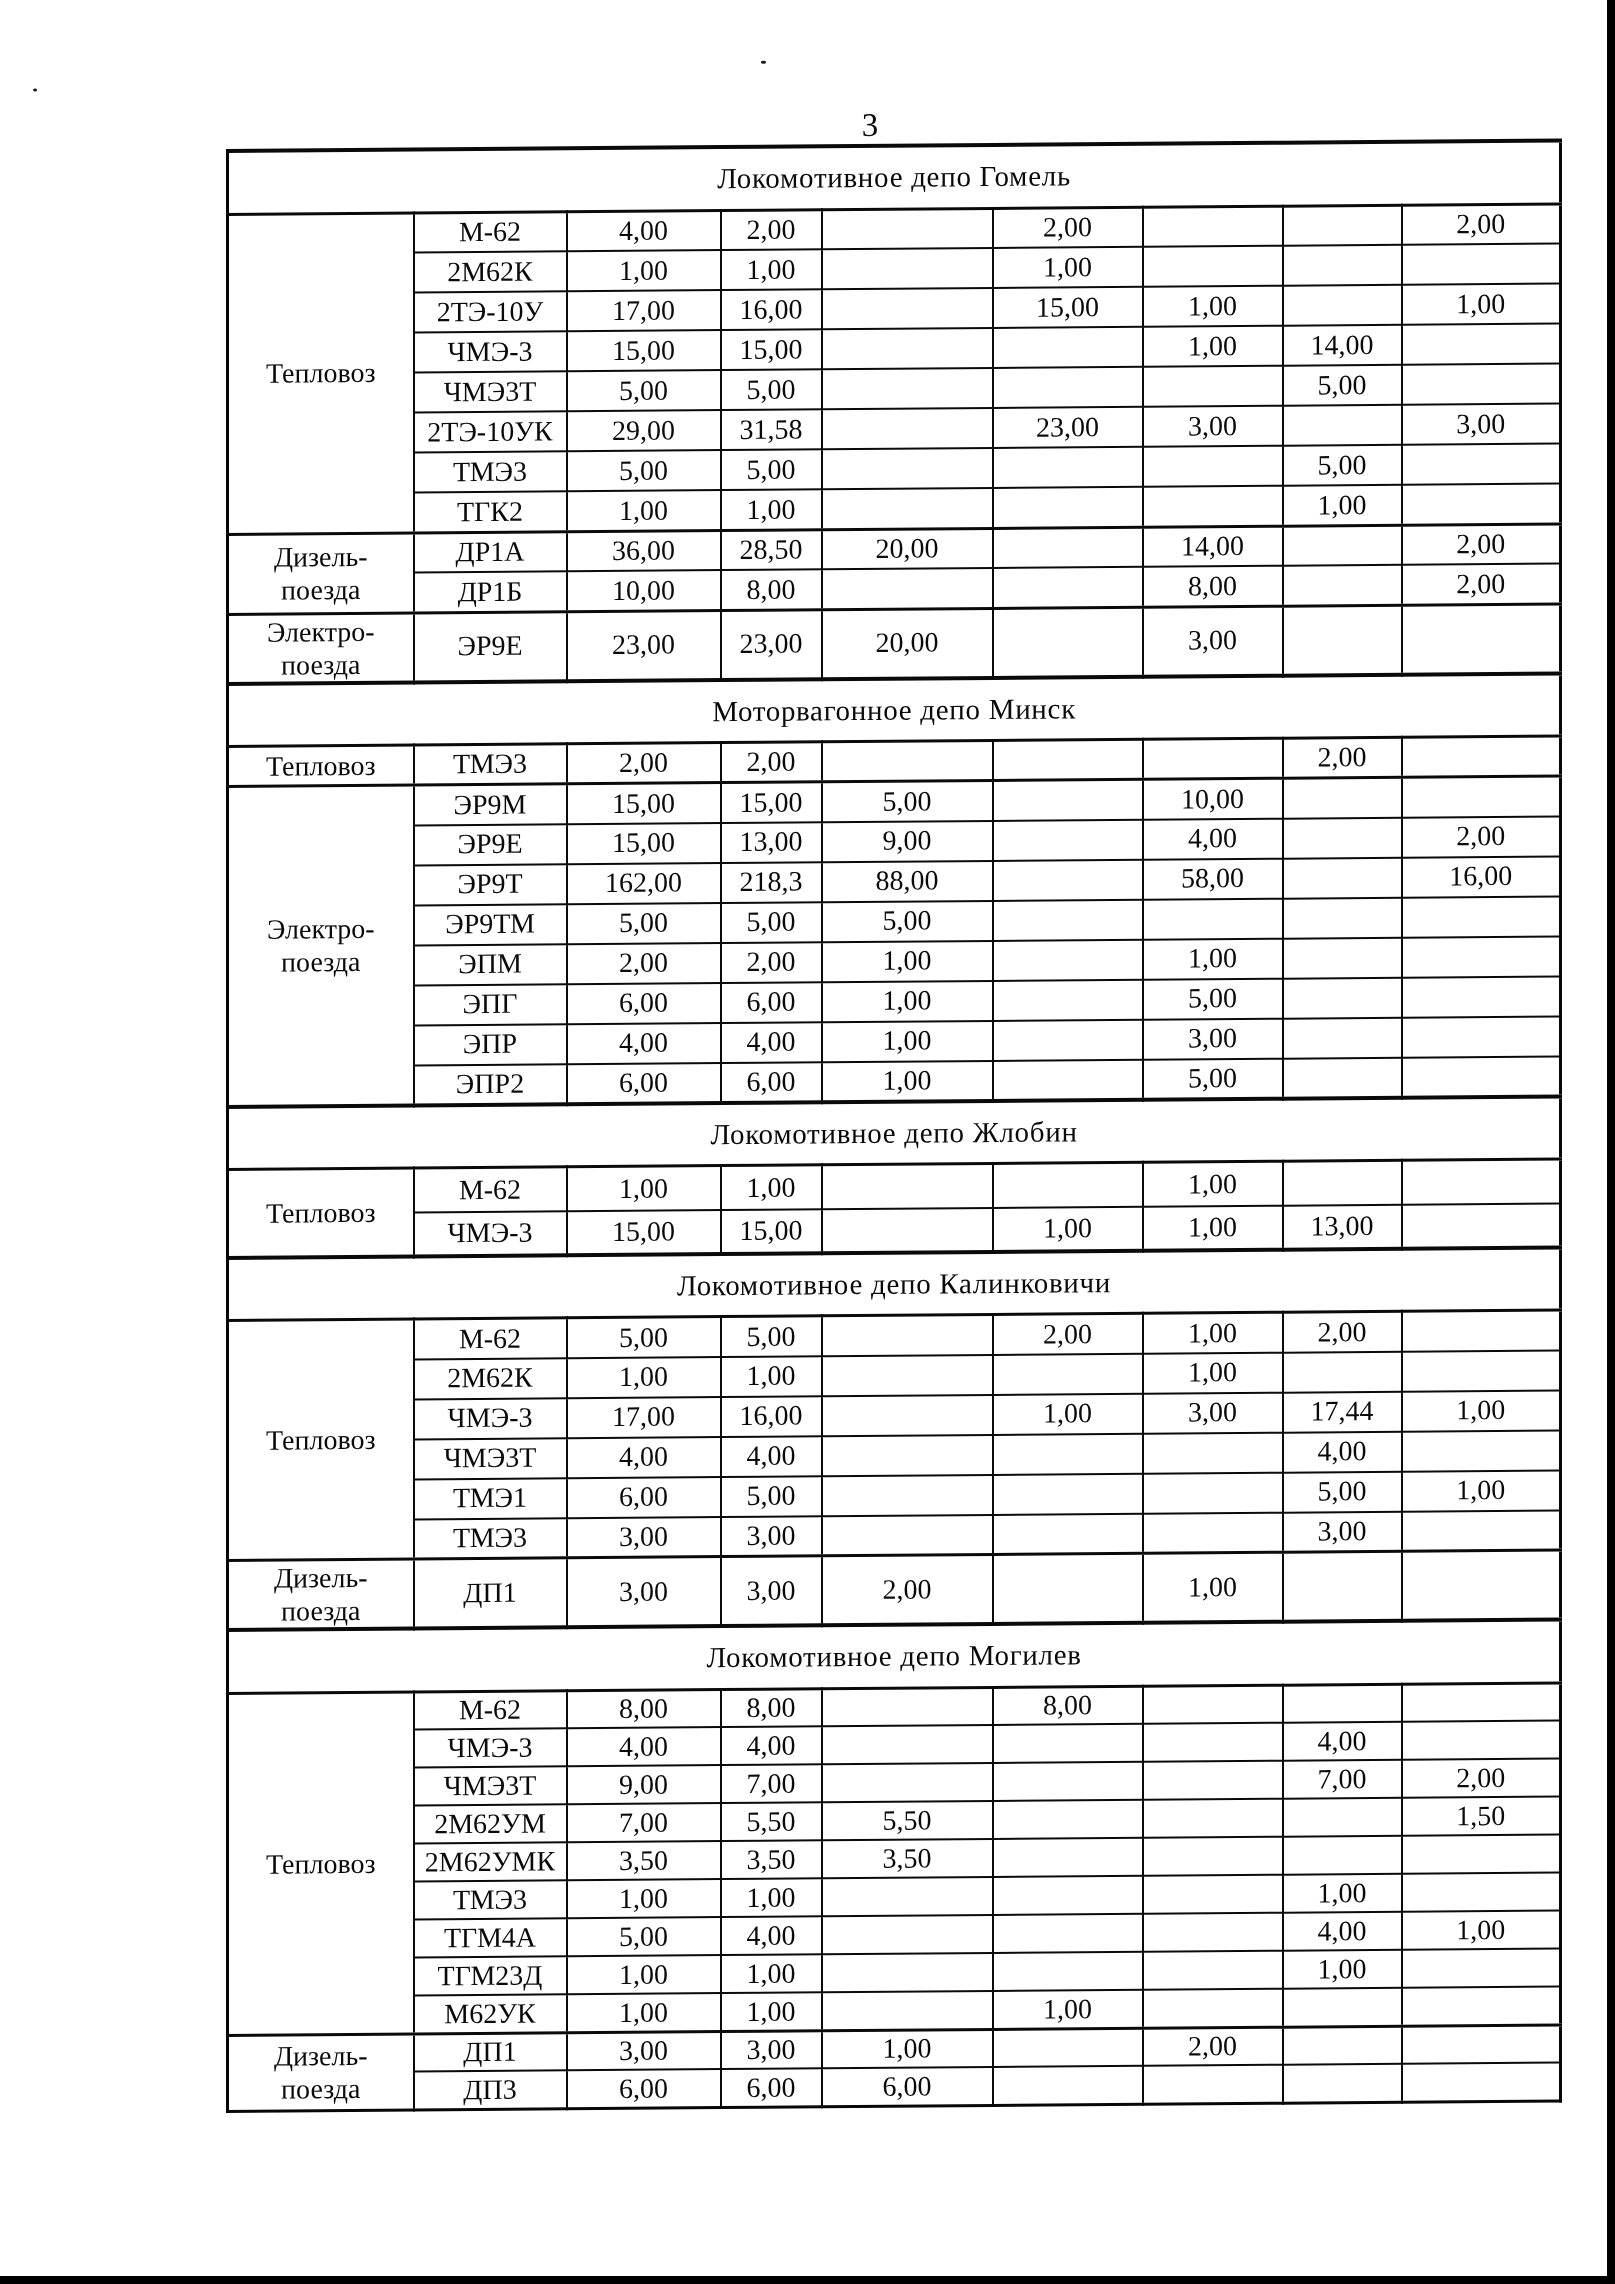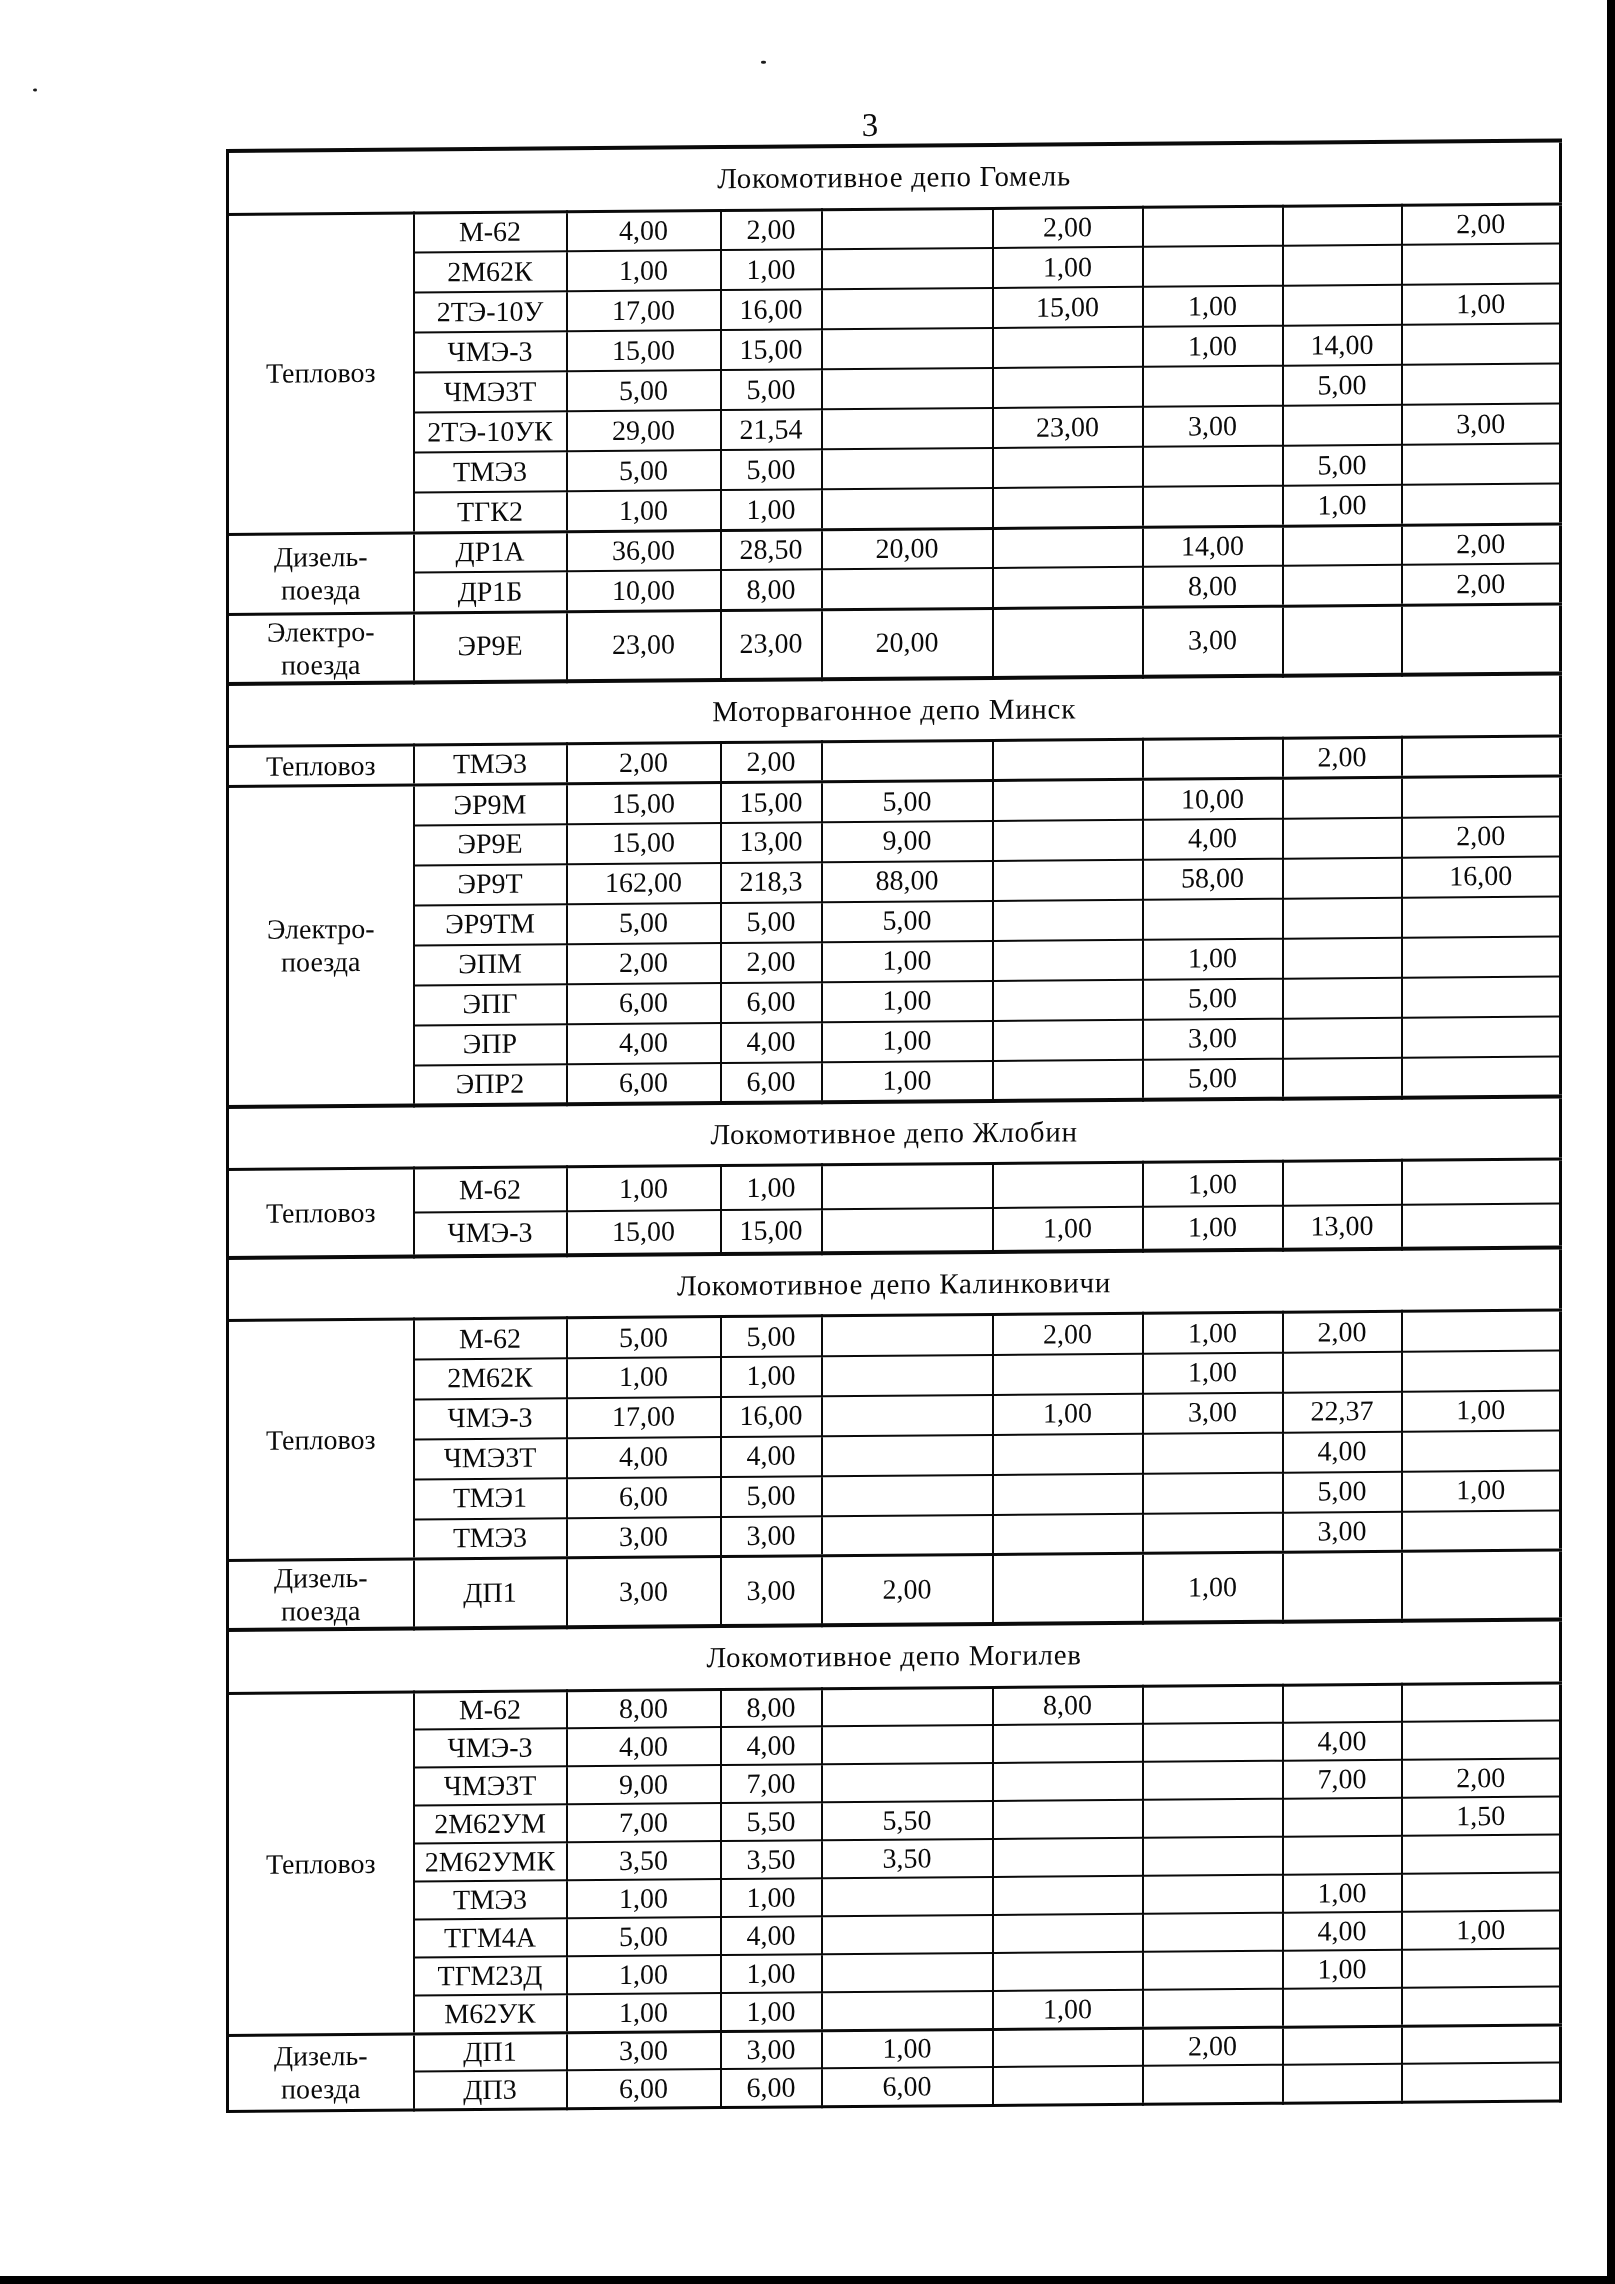--- a/index.html
+++ b/index.html
@@ -164,7 +164,7 @@
         <tr class="data-row sec-0">
           <td class="model-cell">2ТЭ-10УК</td>
           <td class="value-cell">29,00</td>
-          <td class="value-cell">21,54</td>
+          <td class="value-cell">31,58</td>
           <td class="value-cell"></td>
           <td class="value-cell">23,00</td>
           <td class="value-cell">3,00</td>

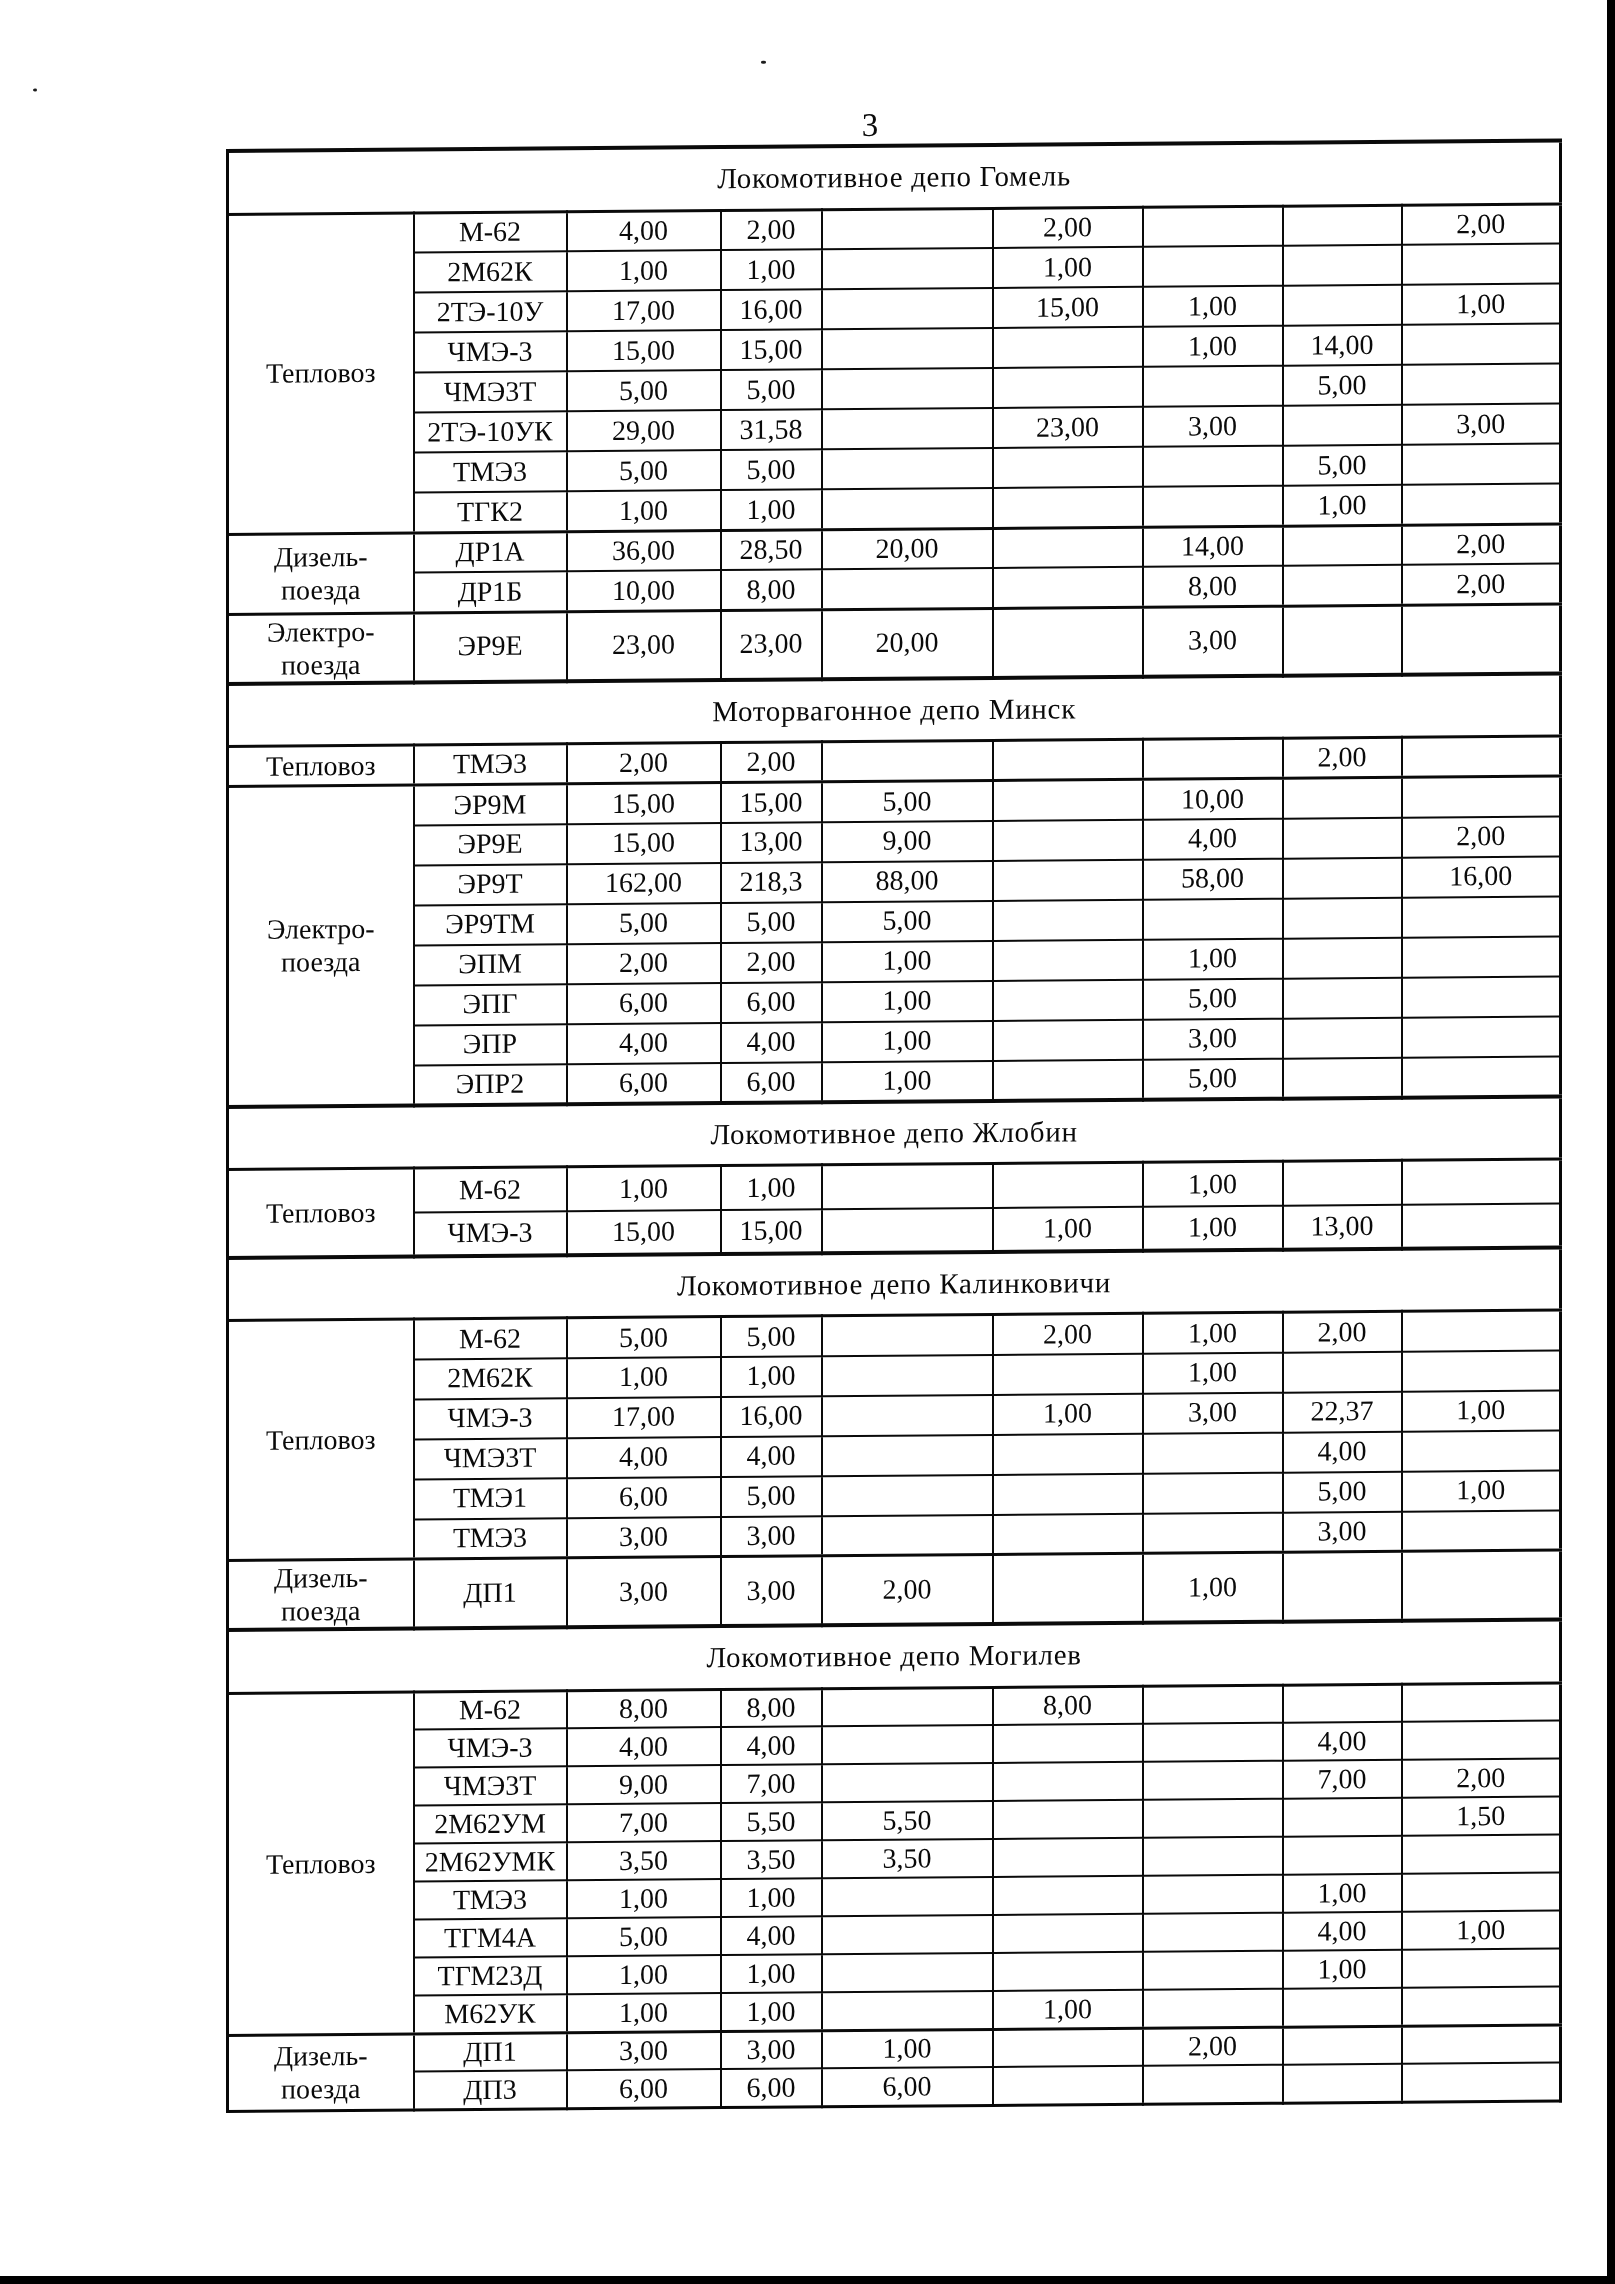--- a/index.html
+++ b/index.html
@@ -376,7 +376,7 @@
           <td class="value-cell"></td>
           <td class="value-cell">1,00</td>
           <td class="value-cell">3,00</td>
-          <td class="value-cell">22,37</td>
+          <td class="value-cell">17,44</td>
           <td class="value-cell">1,00</td>
         </tr>
         <tr class="data-row sec-3">

